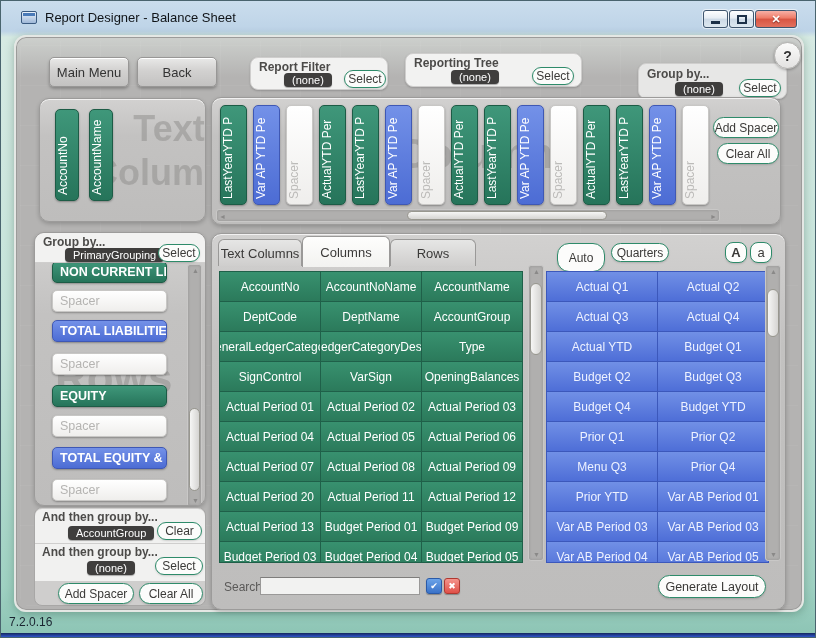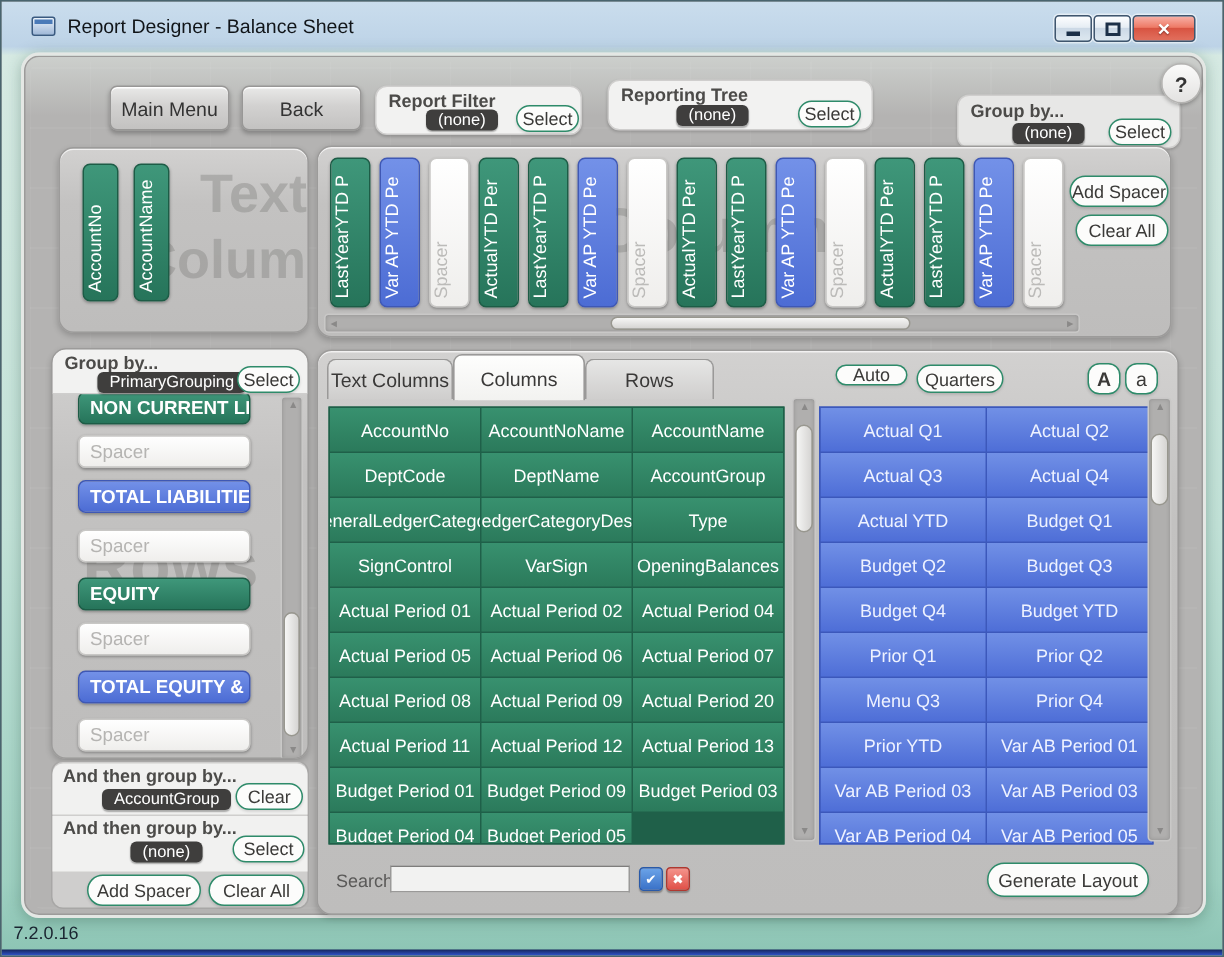--- a/index.html
+++ b/index.html
@@ -37,7 +37,7 @@
   
   .graybtn{background:linear-gradient(#e9e9e8,#d2d1d0 45%,#c3c2c1);border:1px solid #989796;border-radius:5px;
     box-shadow:inset 0 1px 0 #fff,0 2px 3px rgba(0,0,0,.25);display:flex;align-items:center;justify-content:center;
-    font-size:13px;color:#333;cursor:pointer;margin-left:24px;}
+    font-size:13px;color:#333;cursor:pointer;}
   .panelw{background:#f2f2f1;border:1px solid #cfcecd;border-radius:8px;box-shadow:0 1px 2px rgba(0,0,0,.18);}
   .grouplabel{font-size:12px;font-weight:bold;color:#4c4b49;}
   .badge{background:#3f3e3d;color:#fff;font-size:11px;border-radius:4px;padding:1px 8px;display:inline-flex;

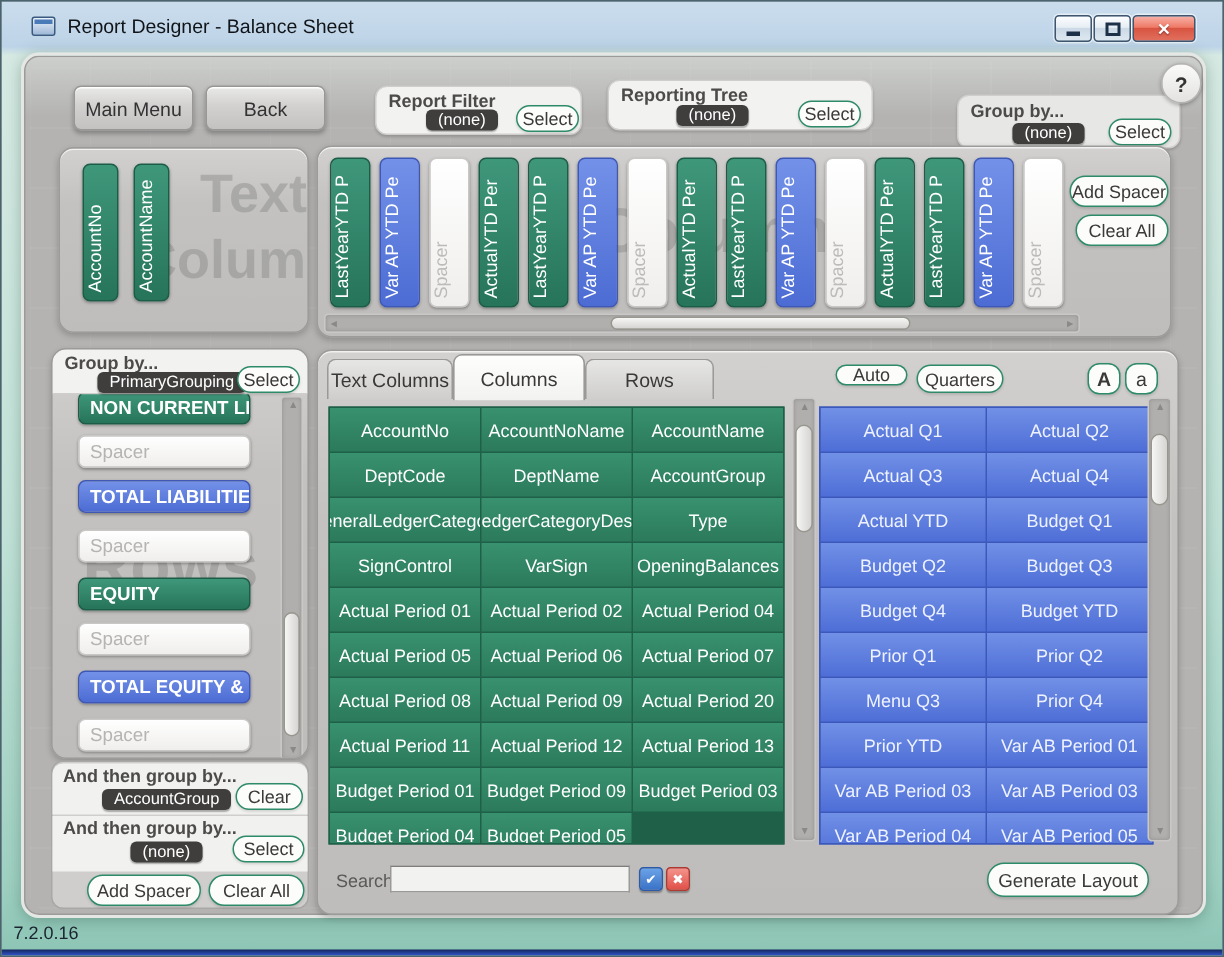--- a/index.html
+++ b/index.html
@@ -255,7 +255,7 @@
     <div class="tab" style="left:6px;width:84px;">Text Columns</div>
     <div class="tab active" style="left:90px;width:88px;">Columns</div>
     <div class="tab" style="left:178px;width:86px;">Rows</div>
-    <div class="pill abs" style="left:345px;top:9px;width:48px;height:14px;">Auto</div>
+    <div class="pill abs" style="left:345px;top:9px;width:48px;height:29px;">Auto</div>
     <div class="pill abs" style="left:399px;top:9px;width:58px;height:19px;">Quarters</div>
     <div class="pill abs" style="left:513px;top:8px;width:22px;height:21px;border-radius:8px;font-weight:bold;font-size:13px;">A</div>
     <div class="pill abs" style="left:538px;top:8px;width:22px;height:21px;border-radius:8px;font-size:13px;">a</div>

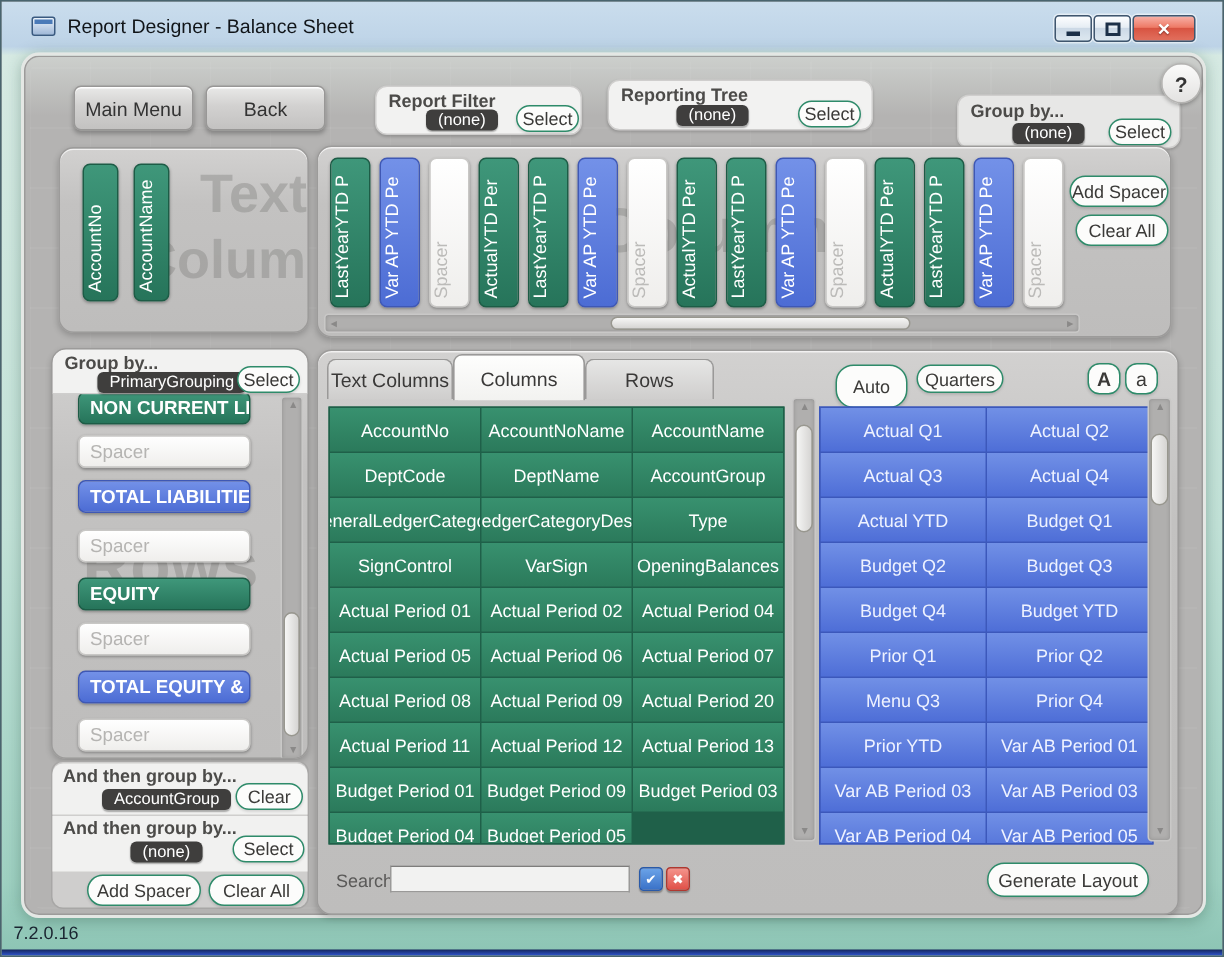--- a/index.html
+++ b/index.html
@@ -275,6 +275,7 @@
         <div class="cell green">OpeningBalances</div>
         <div class="cell green">Actual Period 01</div>
         <div class="cell green">Actual Period 02</div>
+        <div class="cell green">Actual Period 03</div>
         <div class="cell green">Actual Period 04</div>
         <div class="cell green">Actual Period 05</div>
         <div class="cell green">Actual Period 06</div>

